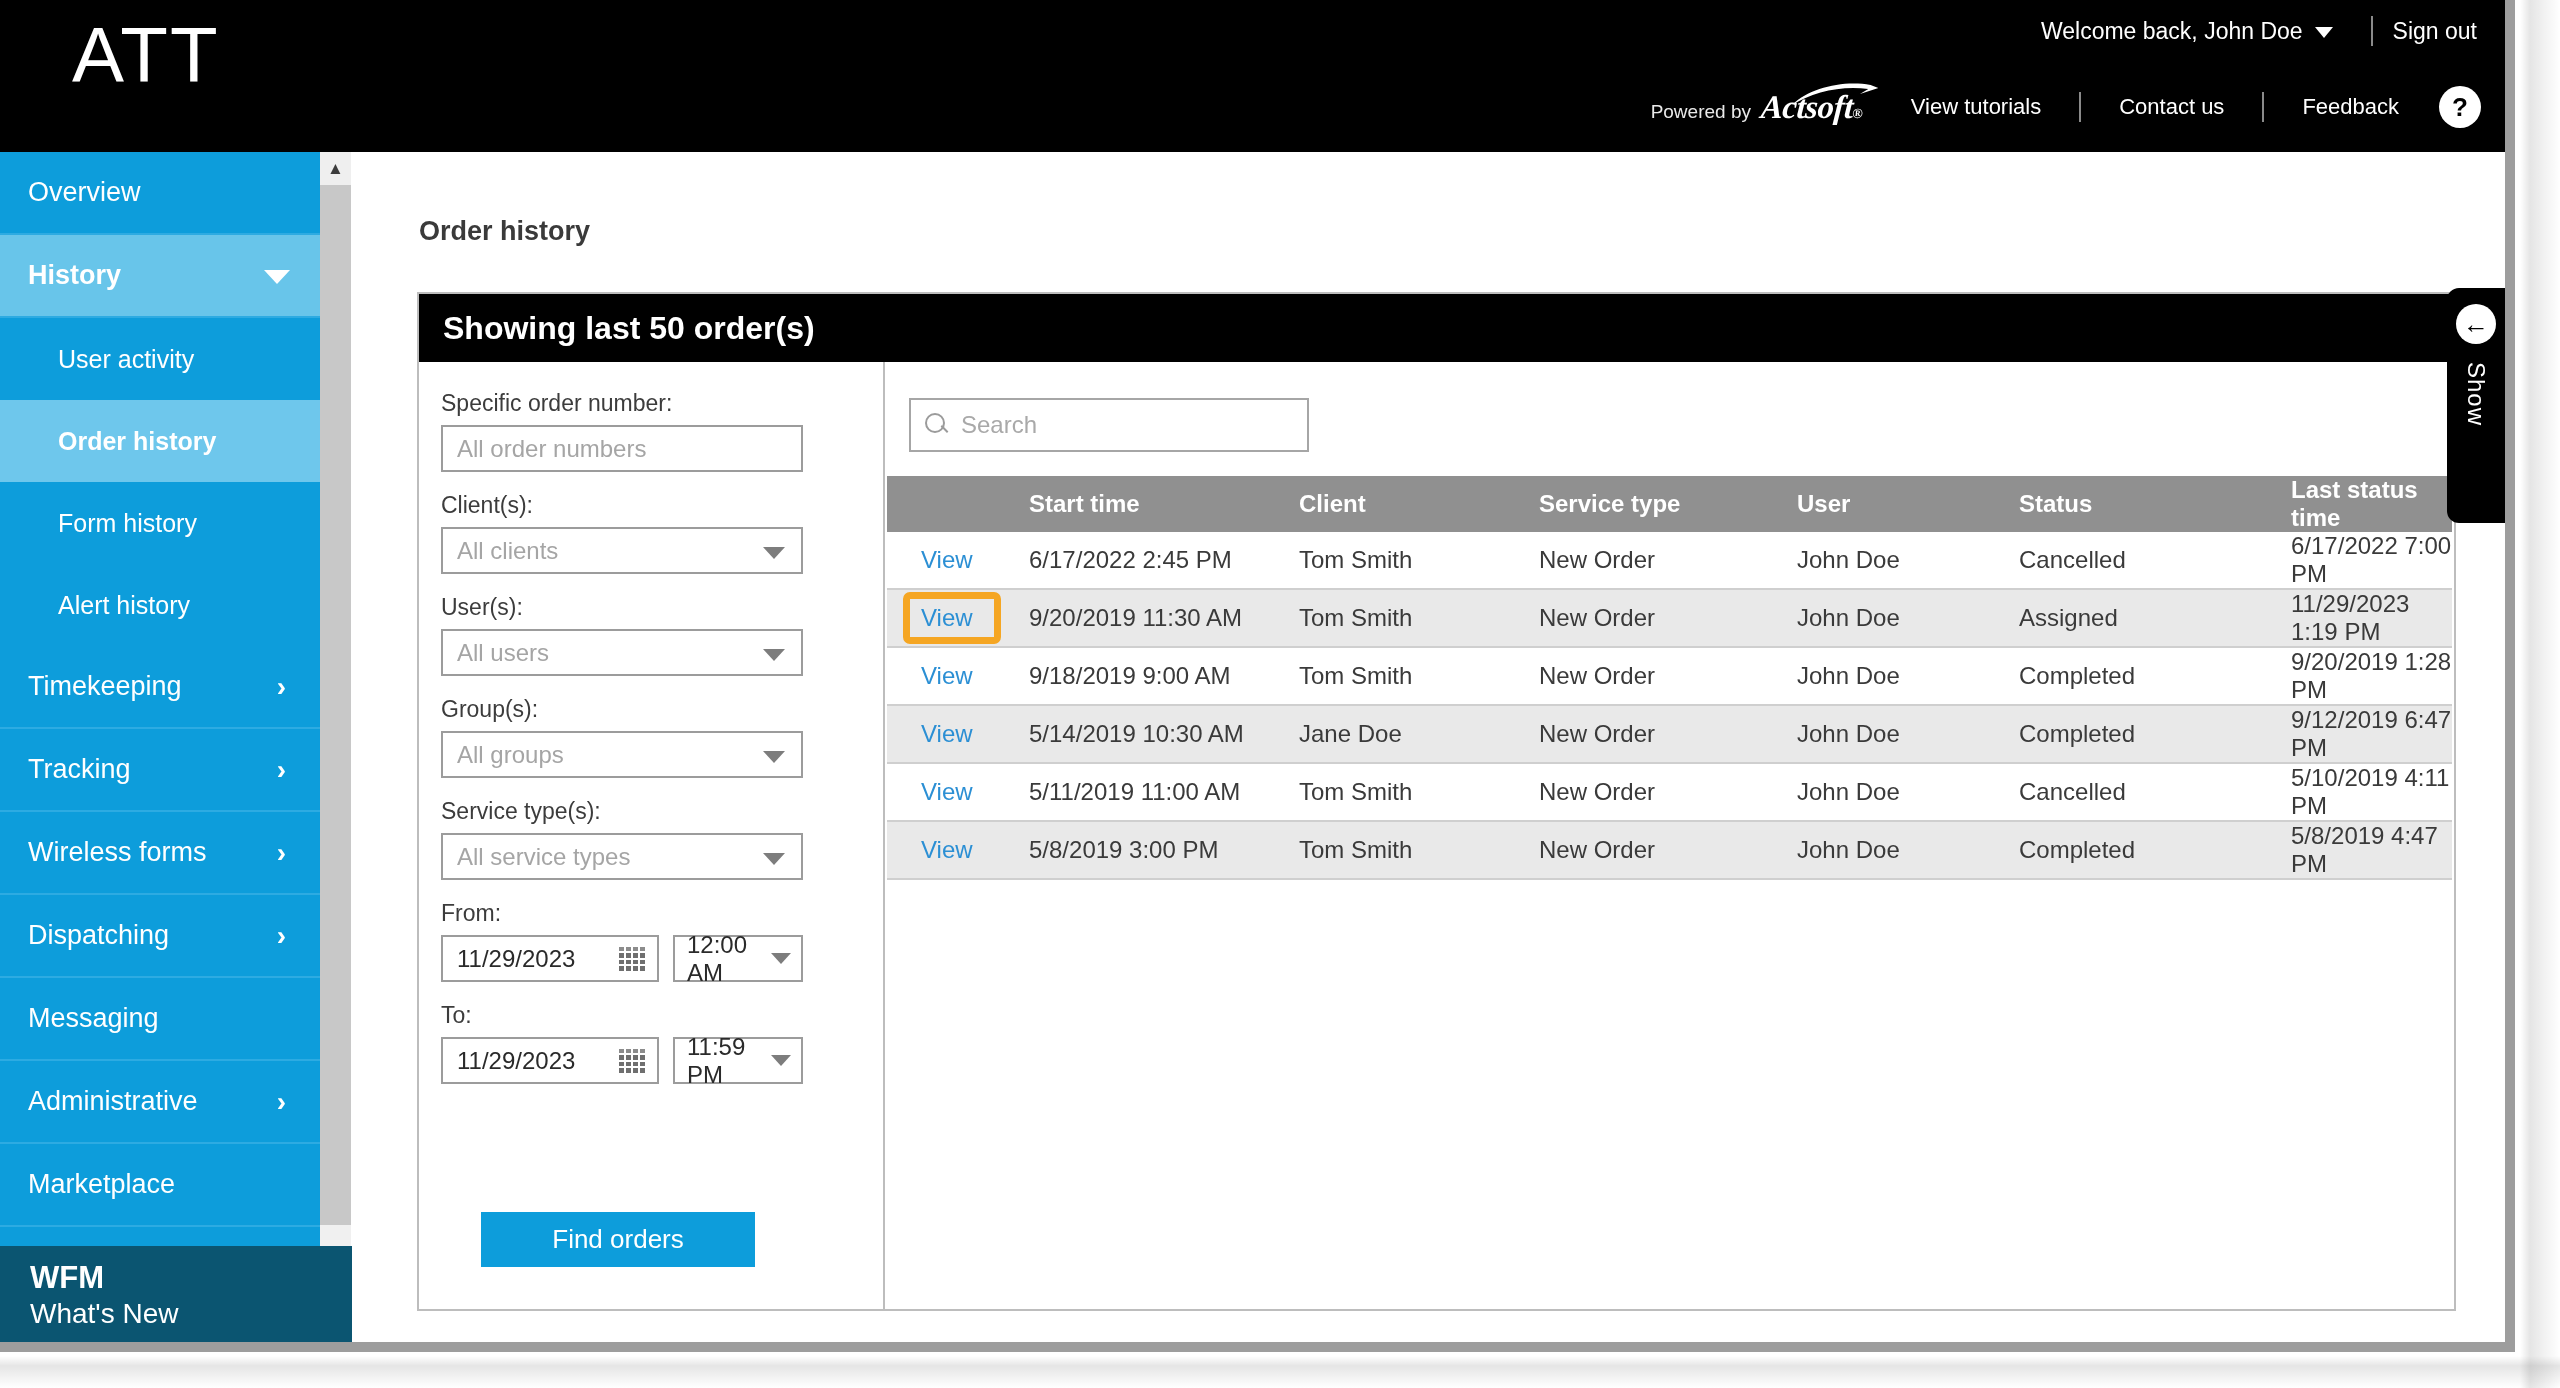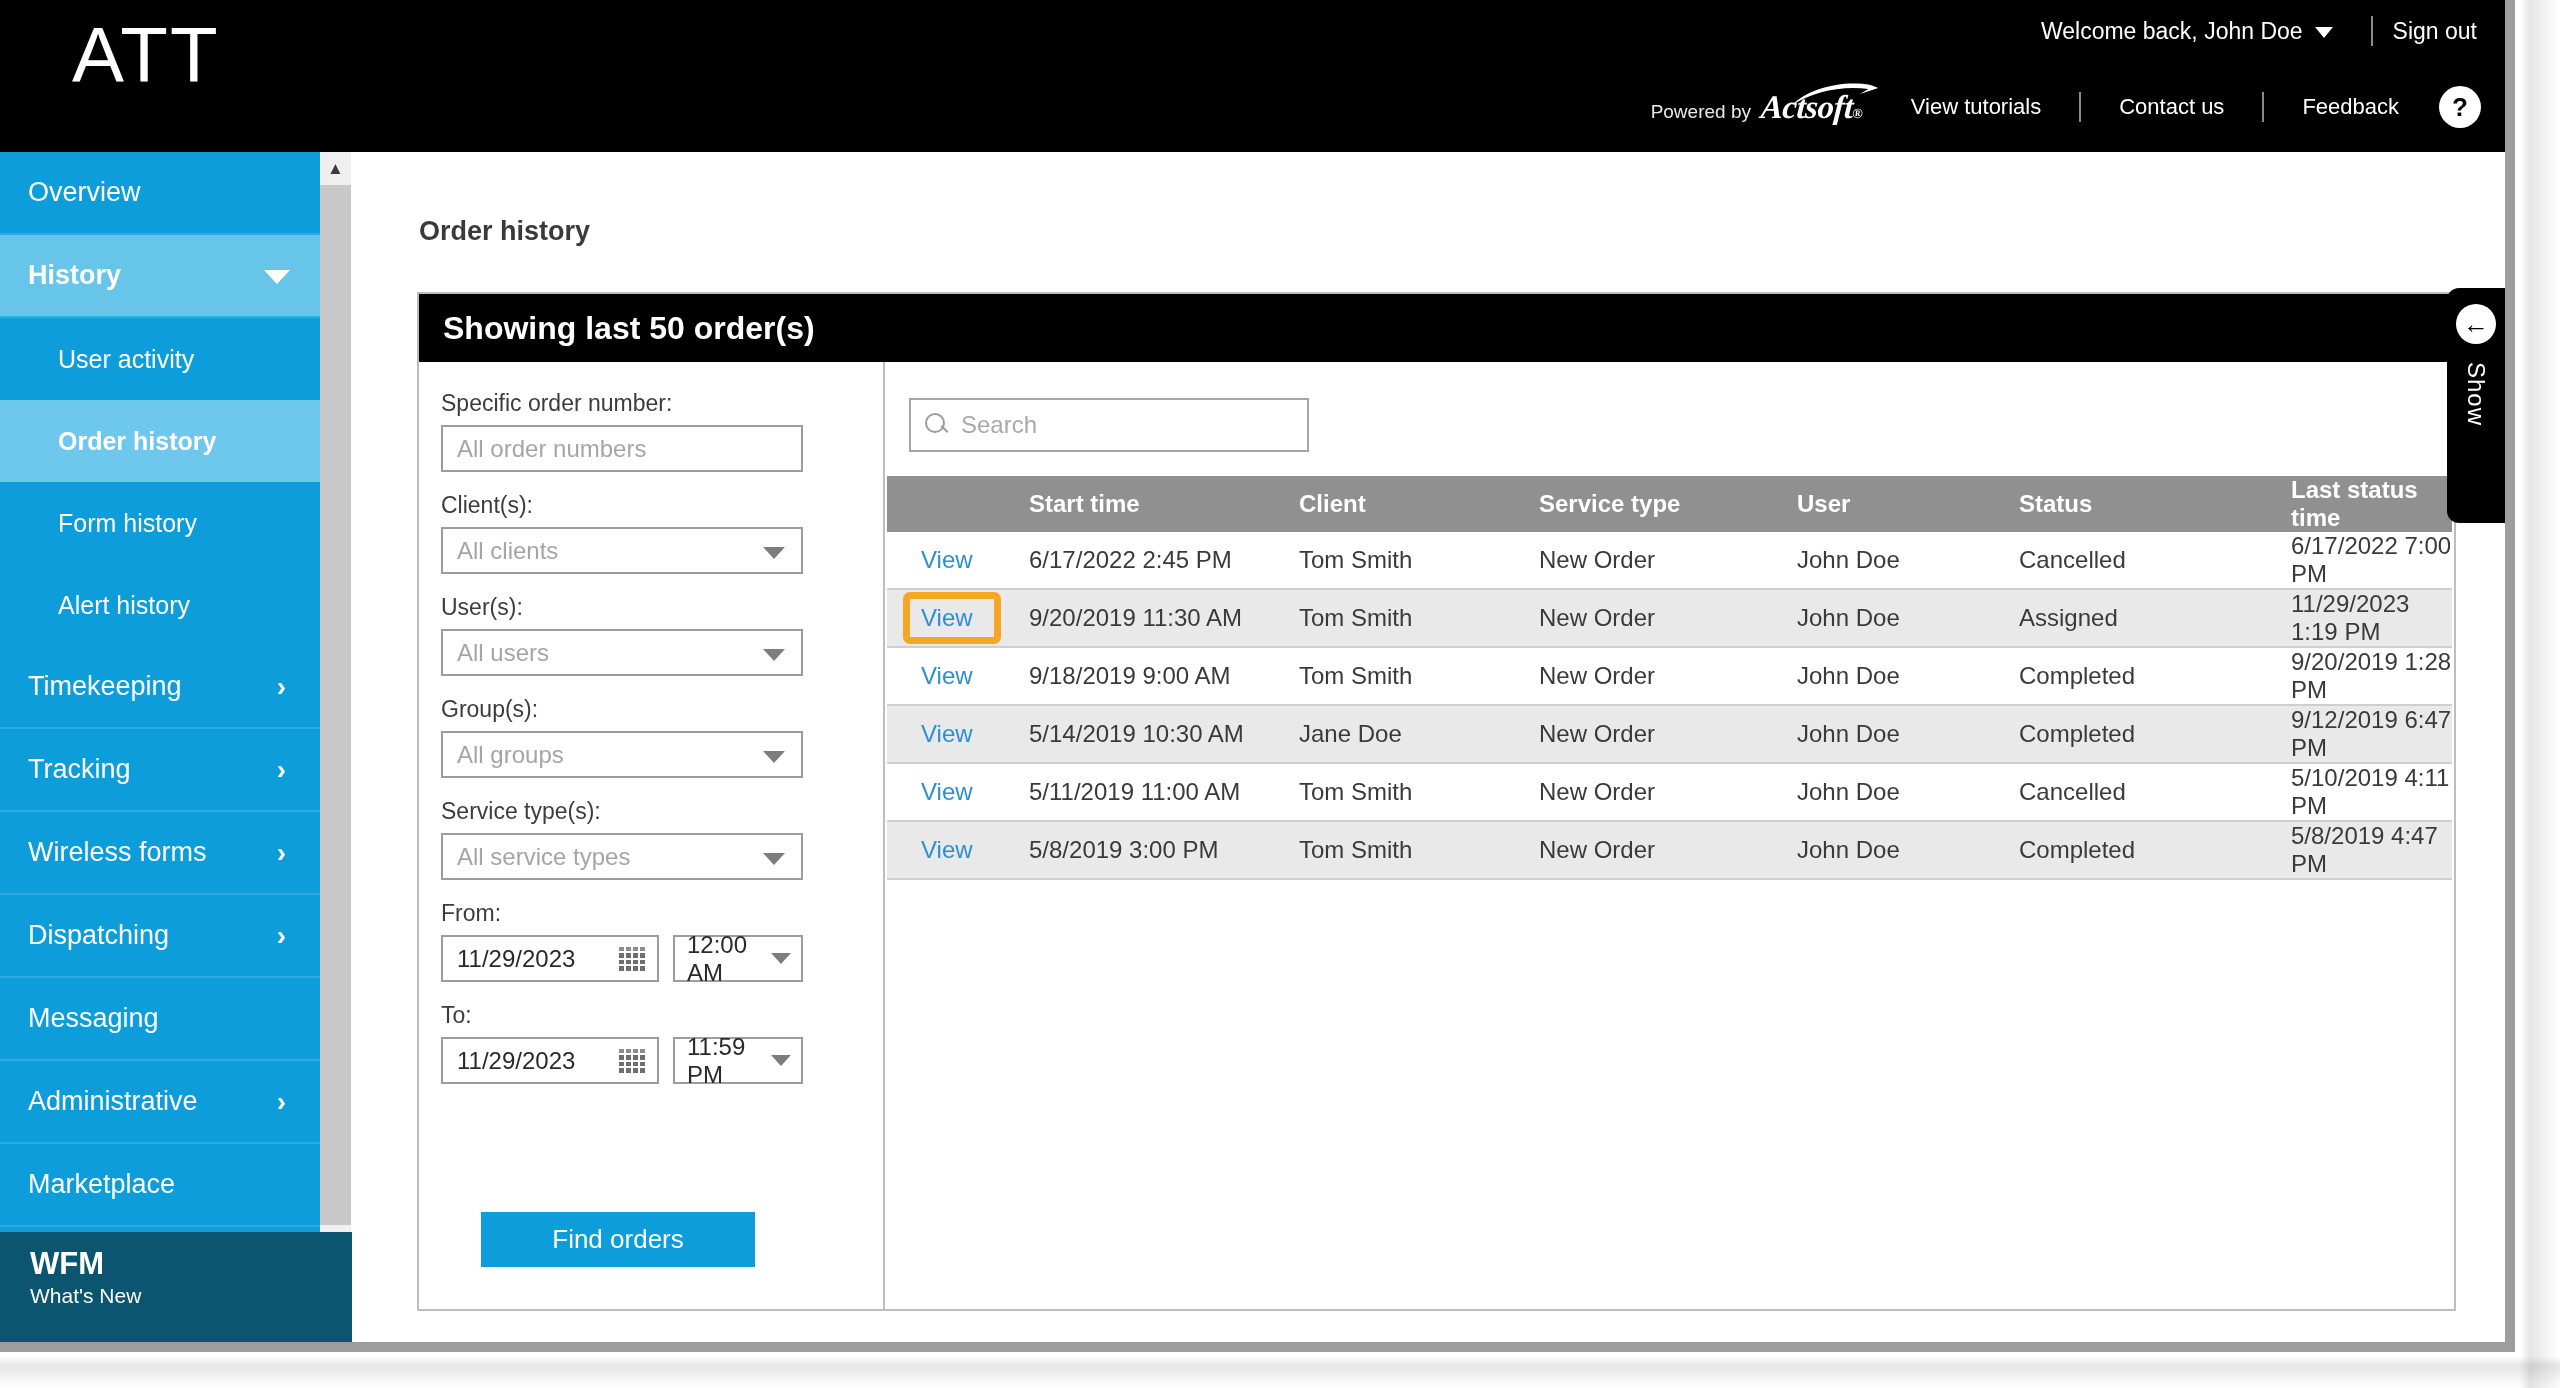--- a/index.html
+++ b/index.html
@@ -138,7 +138,7 @@
 
   #wfm-banner {
     position: absolute; left: 0; bottom: 0;
-    width: 352px; height: 110px;
+    width: 352px; height: 96px;
     background: #0b5571;
     color: #ffffff;
     padding: 14px 0 0 30px;

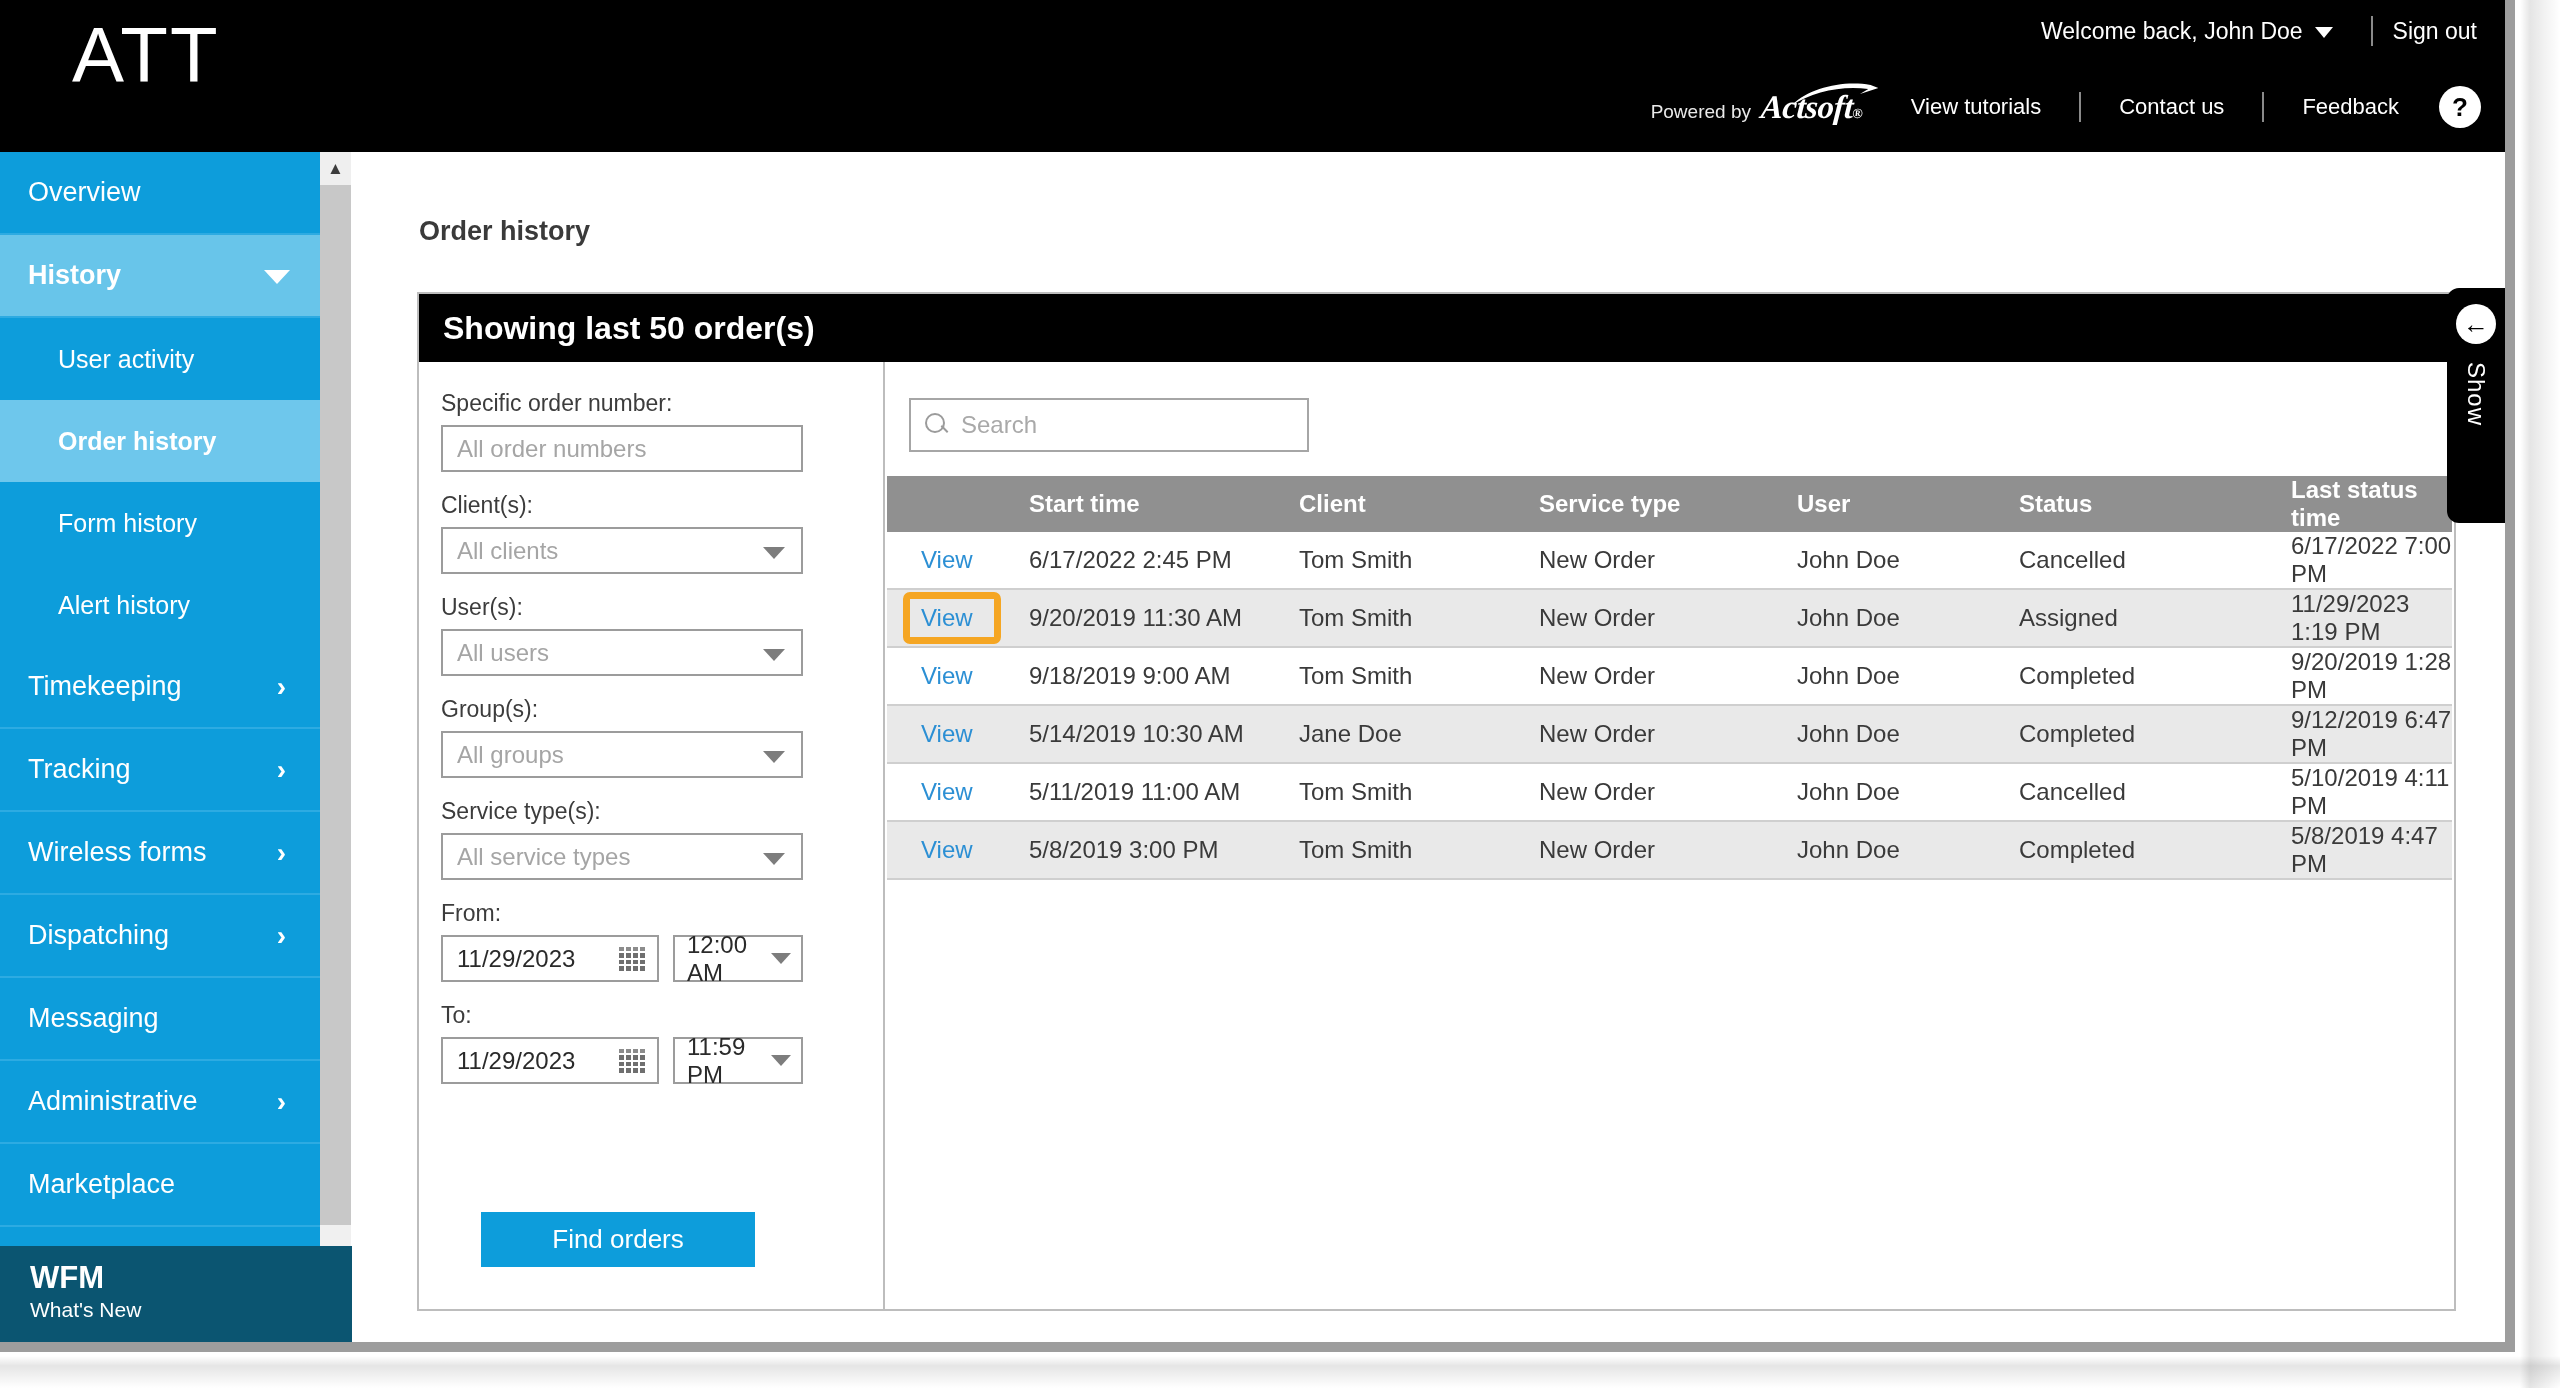--- a/index.html
+++ b/index.html
@@ -146,7 +146,7 @@
     margin-top: 8px;
   }
   #wfm-banner .wfm-title { font-size: 31px; font-weight: bold; line-height: 1.15; }
-  #wfm-banner .wfm-sub { font-size: 21px; margin-top: 2px; }
+  #wfm-banner .wfm-sub { font-size: 28px; margin-top: 2px; }
 
   
   #sb-scroll {

